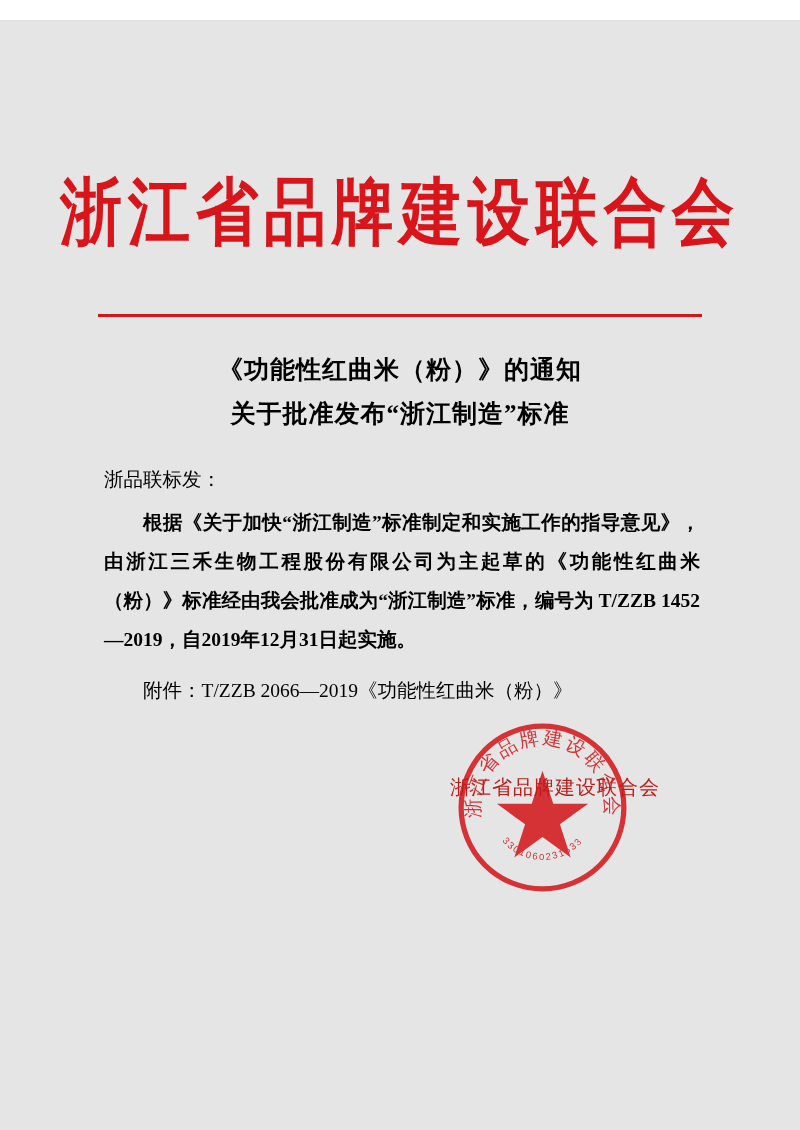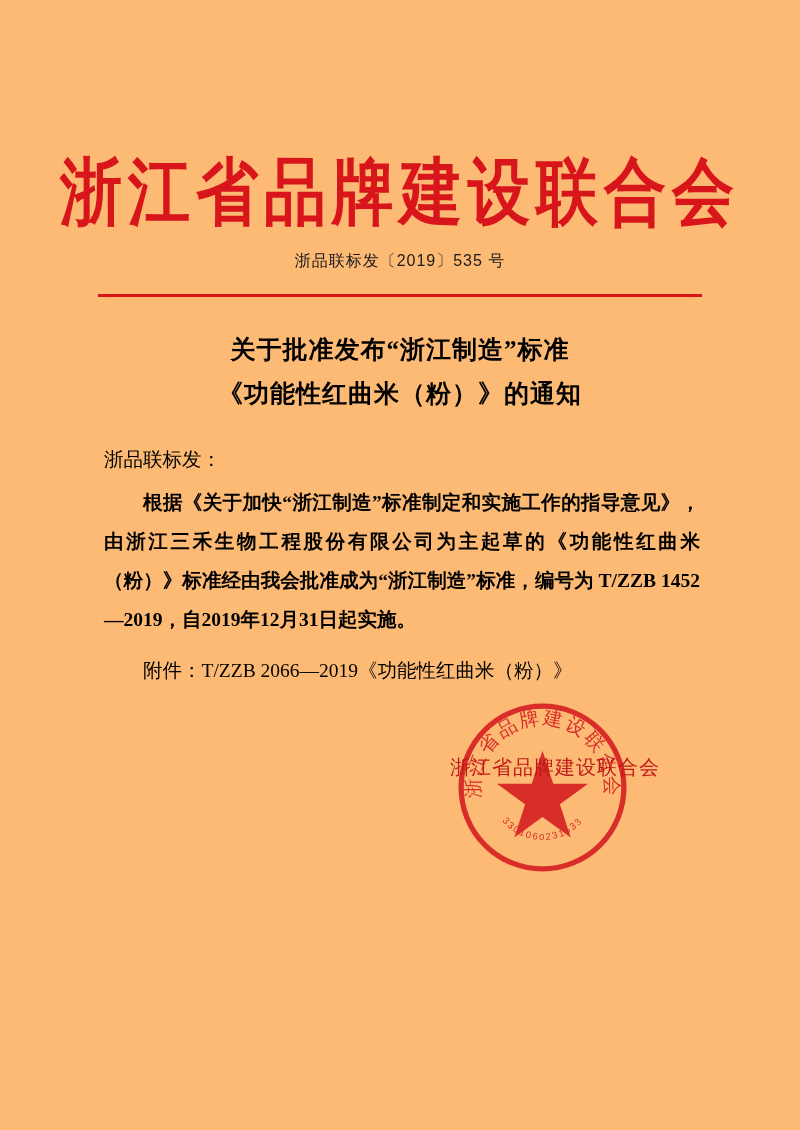--- a/index.html
+++ b/index.html
@@ -19,7 +19,8 @@
   .page {
     position: absolute;
     inset: 0;
-    background: #fdba74;
+    background: #e5e5e5;
+    margin-top: 20px;
   }
 
   

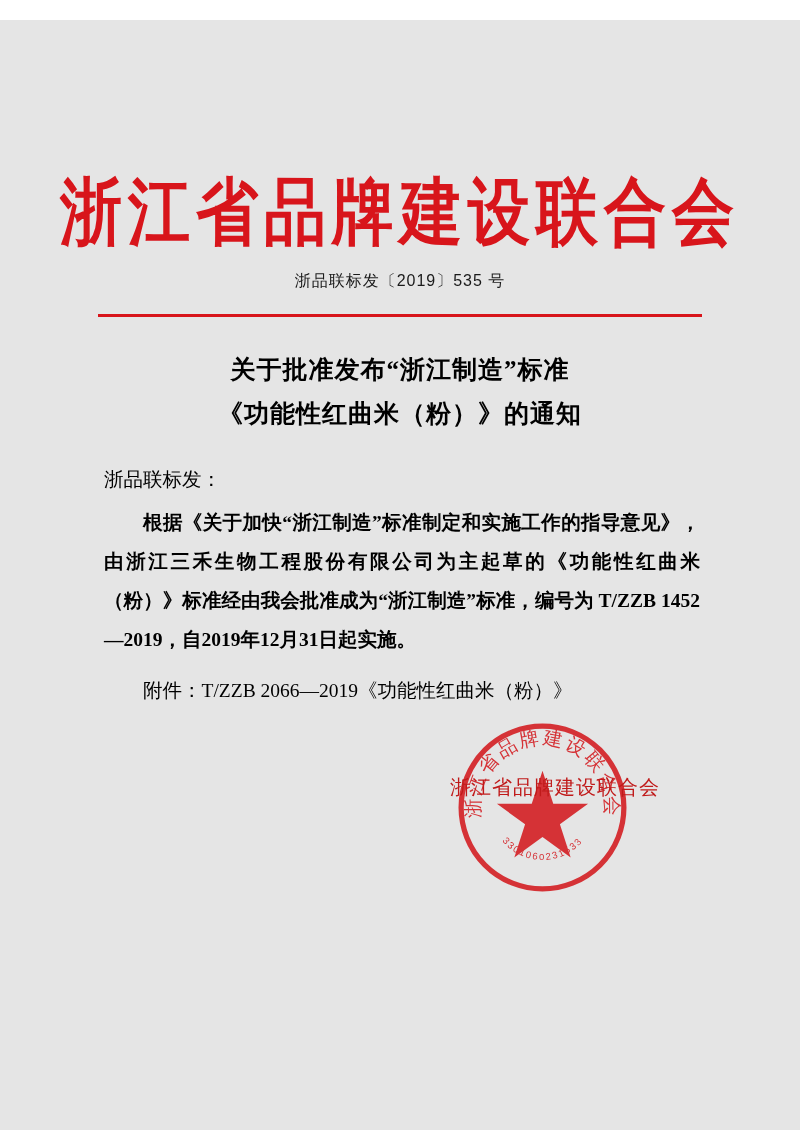--- a/index.html
+++ b/index.html
@@ -139,7 +139,6 @@
 
   <div class="letterhead">
     <div class="org-title">浙江省品牌建设联合会</div>
-    <div class="doc-number">浙品联标发〔2019〕535 号</div>
   </div>
 
   <div class="red-rule"></div>

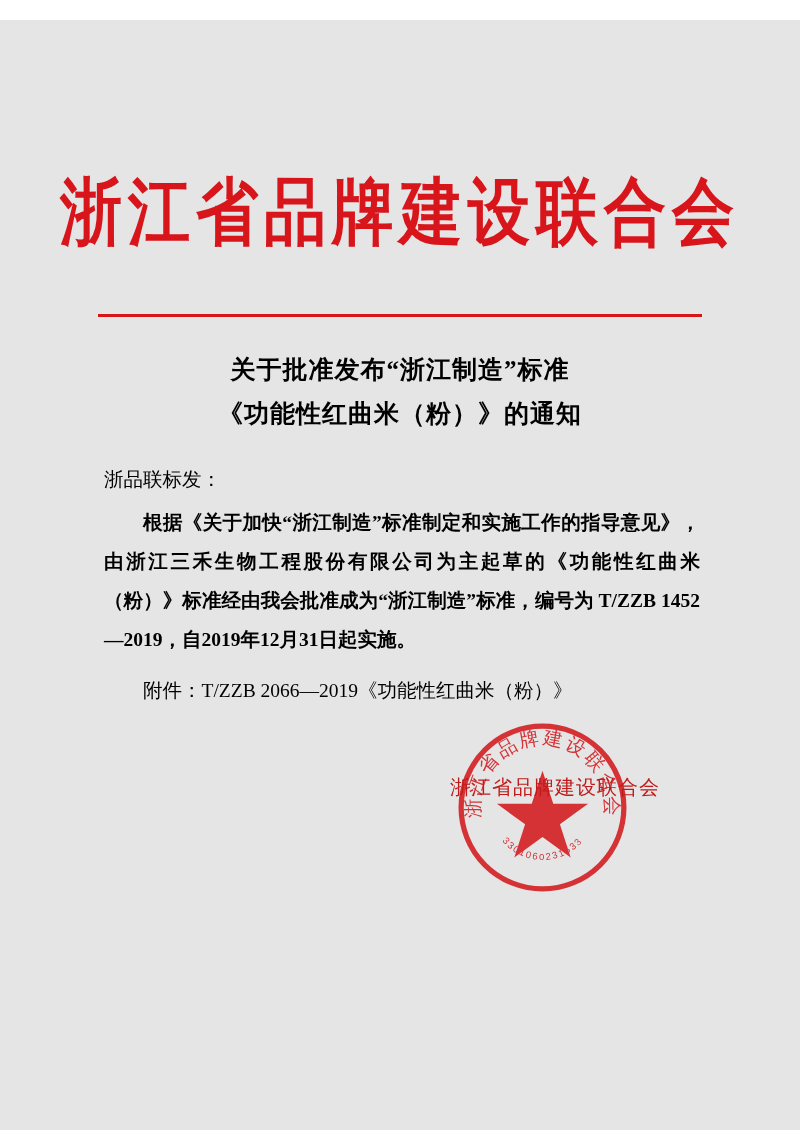--- a/index.html
+++ b/index.html
@@ -144,8 +144,8 @@
   <div class="red-rule"></div>
 
   <div class="doc-title">
+    <span class="line">《功能性红曲米（粉）》的通知</span>
     <span class="line">关于批准发布“浙江制造”标准</span>
-    <span class="line">《功能性红曲米（粉）》的通知</span>
   </div>
 
   <div class="body-wrap">

